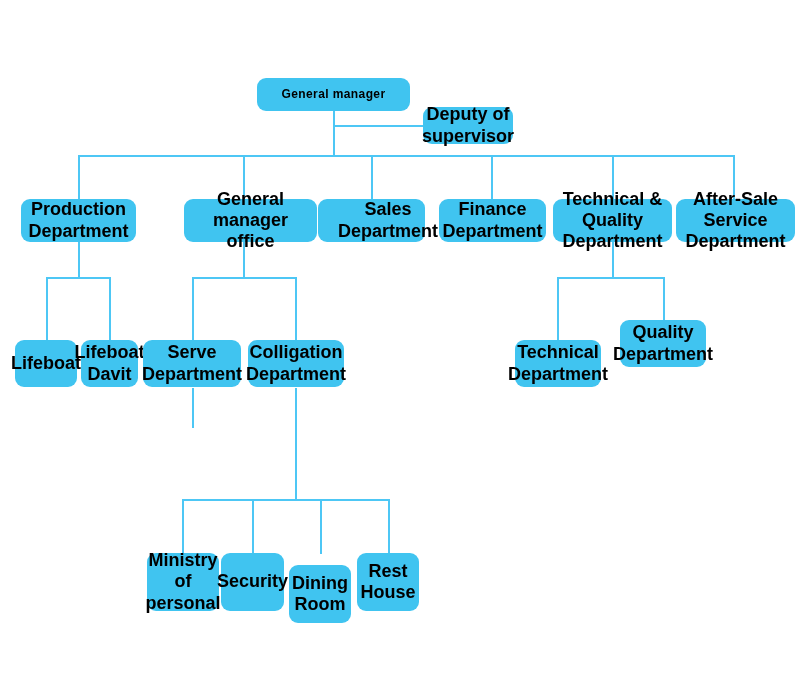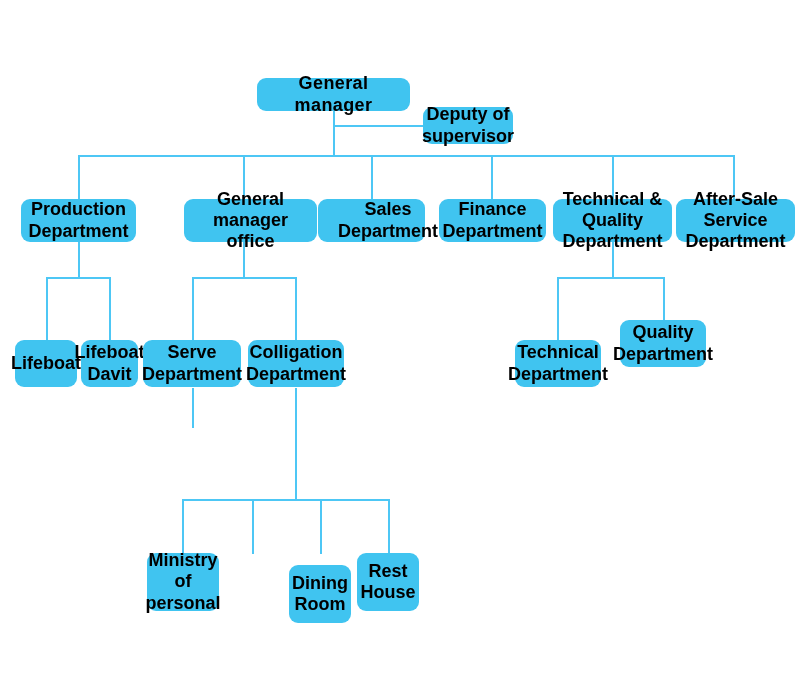--- a/index.html
+++ b/index.html
@@ -36,7 +36,7 @@
     z-index: 3;
   }
   .node.root {
-    font-size: 18px;
+    font-size: 12px;
     letter-spacing: 0.4px;
   }
   .conn {

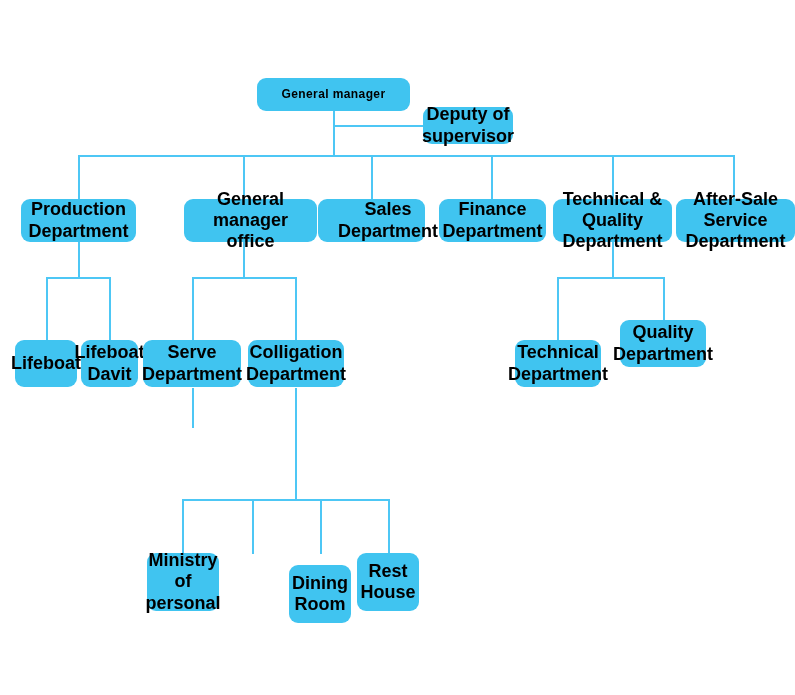--- a/index.html
+++ b/index.html
@@ -133,6 +133,7 @@
   <div class="node" style="left:147px; top:553px; width:72px; height:58px;">Ministry
 of  personal</div>
 
+  <div class="node" style="left:221px; top:553px; width:63px; height:58px;">Security</div>
 
   <div class="node" style="left:289px; top:553px; width:62px; height:58px;margin-top:12px;">Dining
 Room</div>

